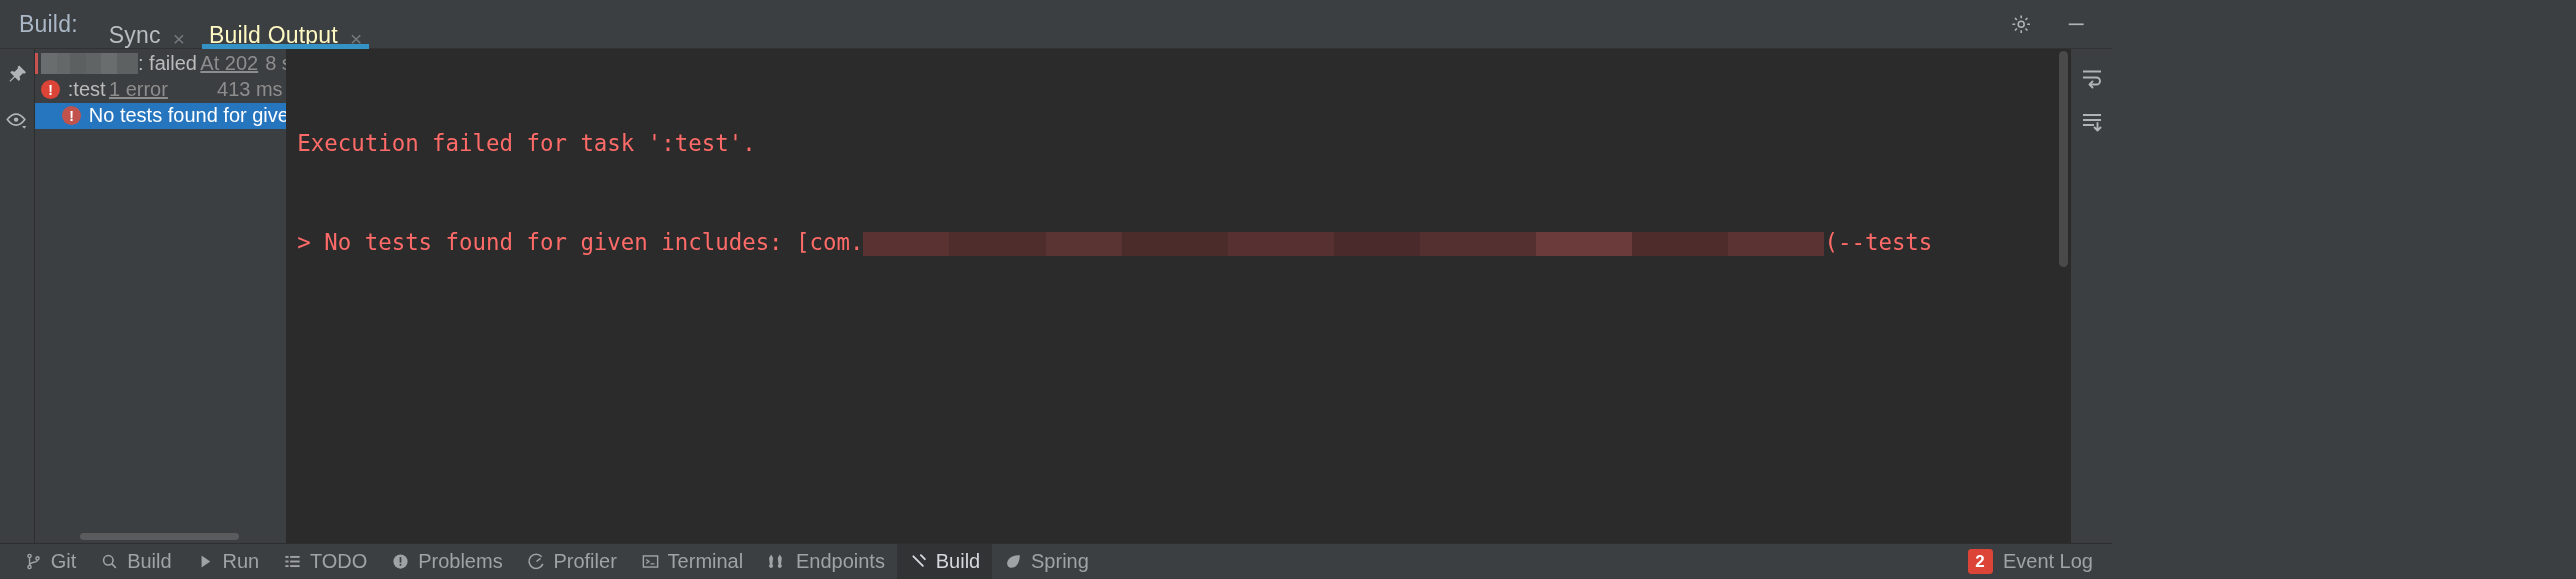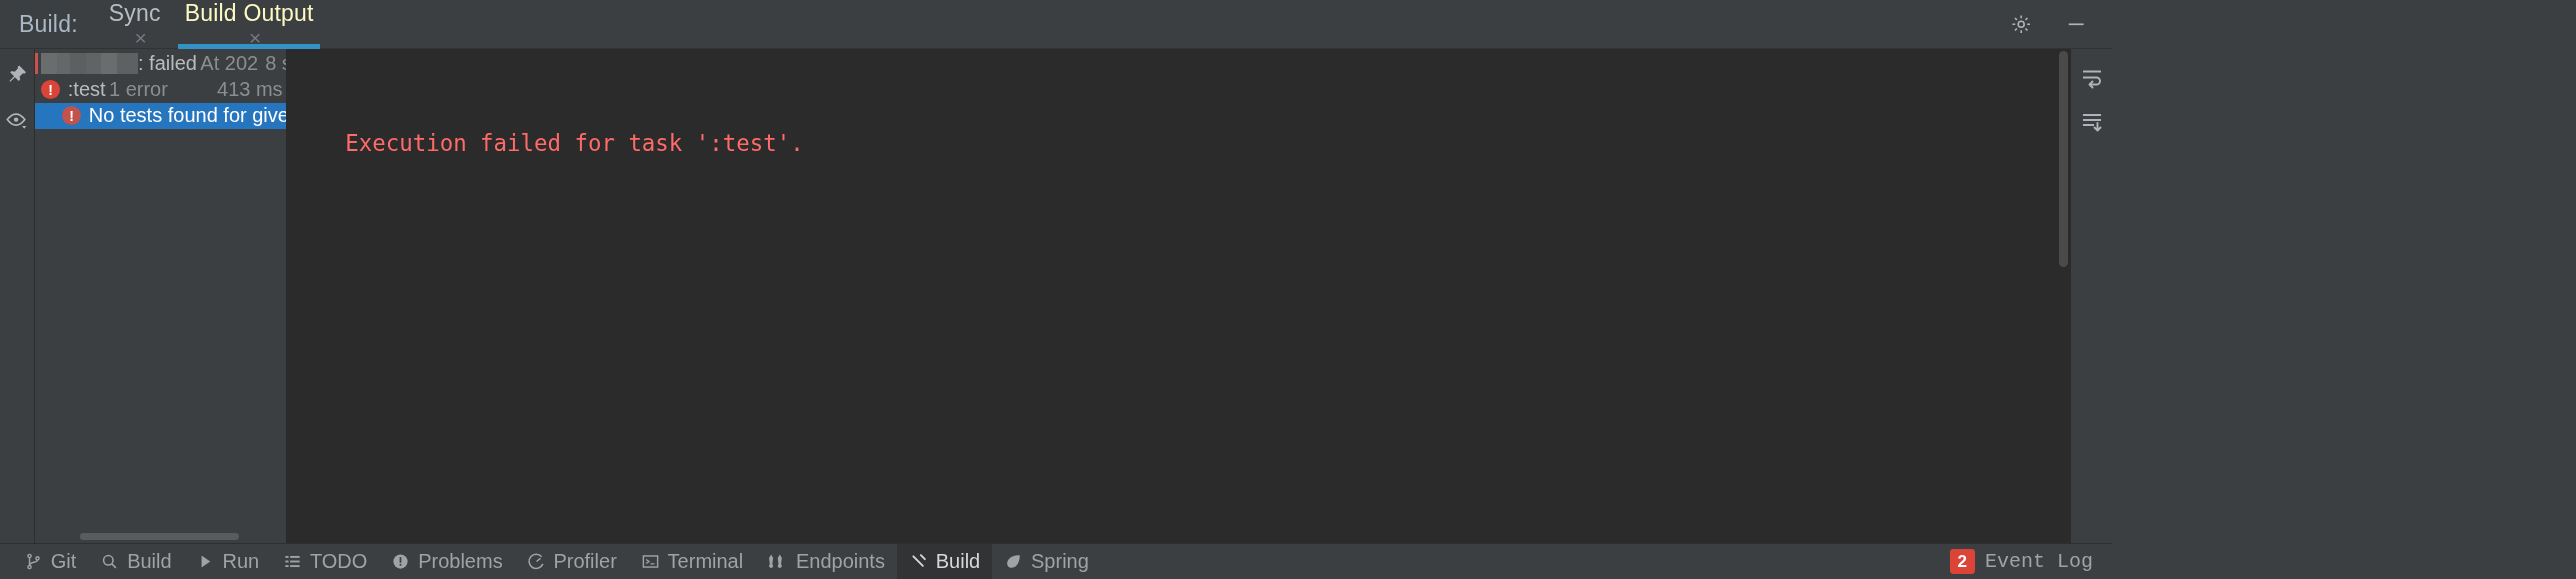--- a/index.html
+++ b/index.html
@@ -45,12 +45,11 @@
   .tab {
     height: 49px;
     display: flex;
-    align-items: center;
+    align-items: flex-end;
     padding: 0 12px 0 12px;
     position: relative;
     box-sizing: border-box;
     cursor: default;
-    flex-direction: column;
   }
   .tab-title {
     color: #b7bdc2;

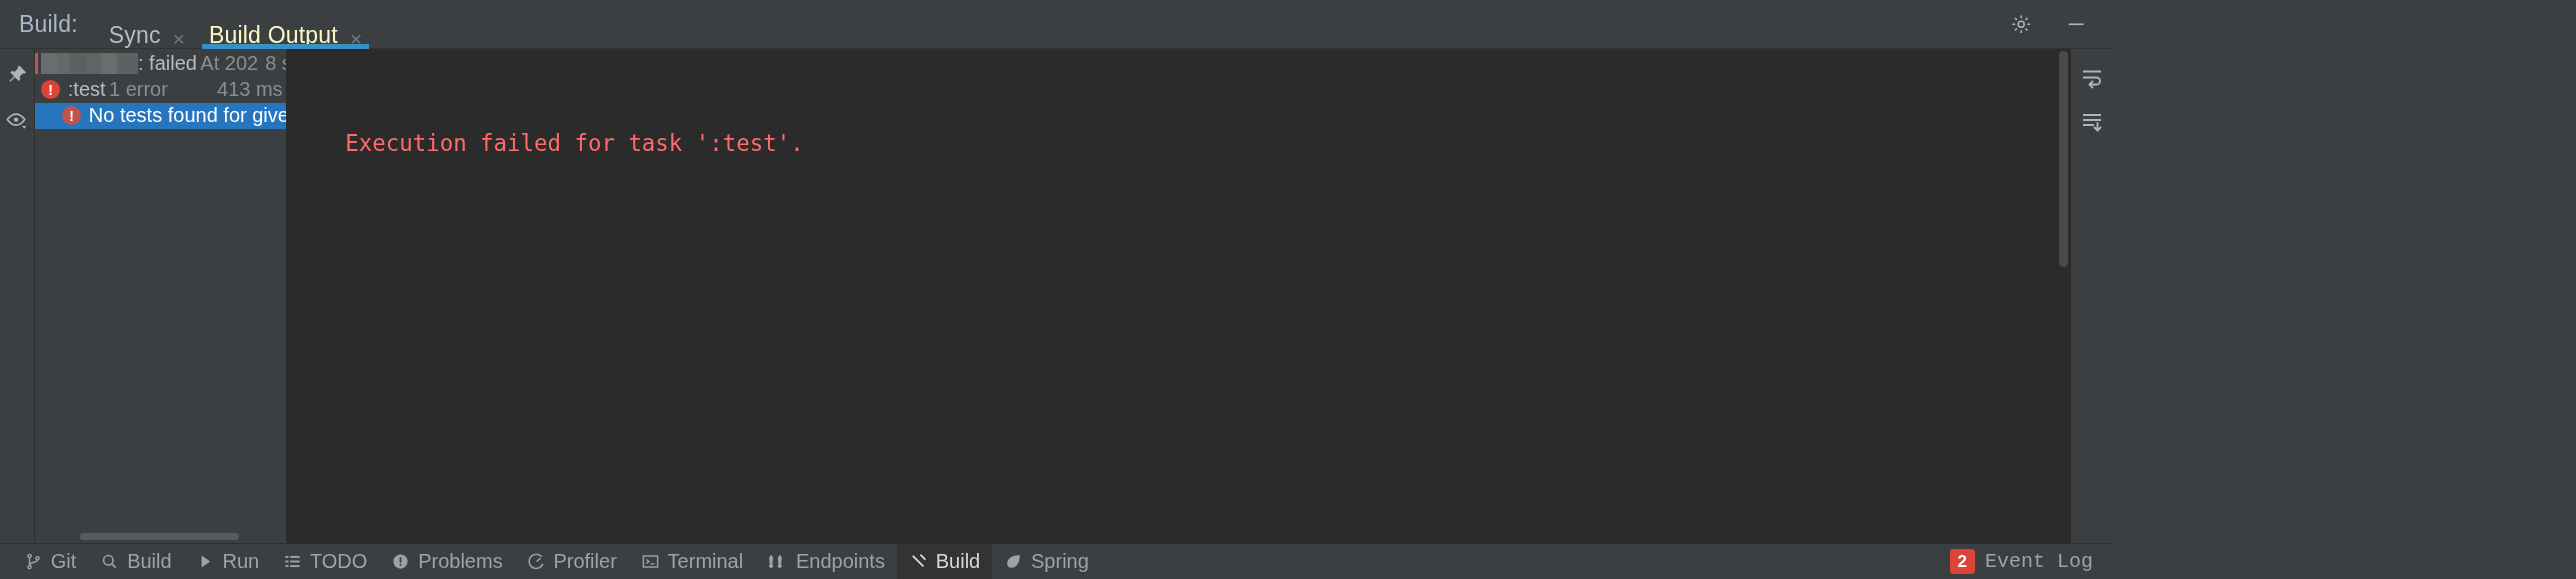--- a/index.html
+++ b/index.html
@@ -181,7 +181,7 @@
   }
   .tree-row.selected .err-icon .circ { background: #c1534c; }
   .main-text { flex: 0 0 auto; }
-  .sub-text { color: #8d8d8d; margin-left: 3.4px; flex: 0 0 auto; }
+  .sub-text { color: #8d8d8d; margin-left: 3.4px; flex: 0 0 auto; text-decoration: underline; }
   .time-text {
     margin-left: auto;
     color: #8d8d8d;

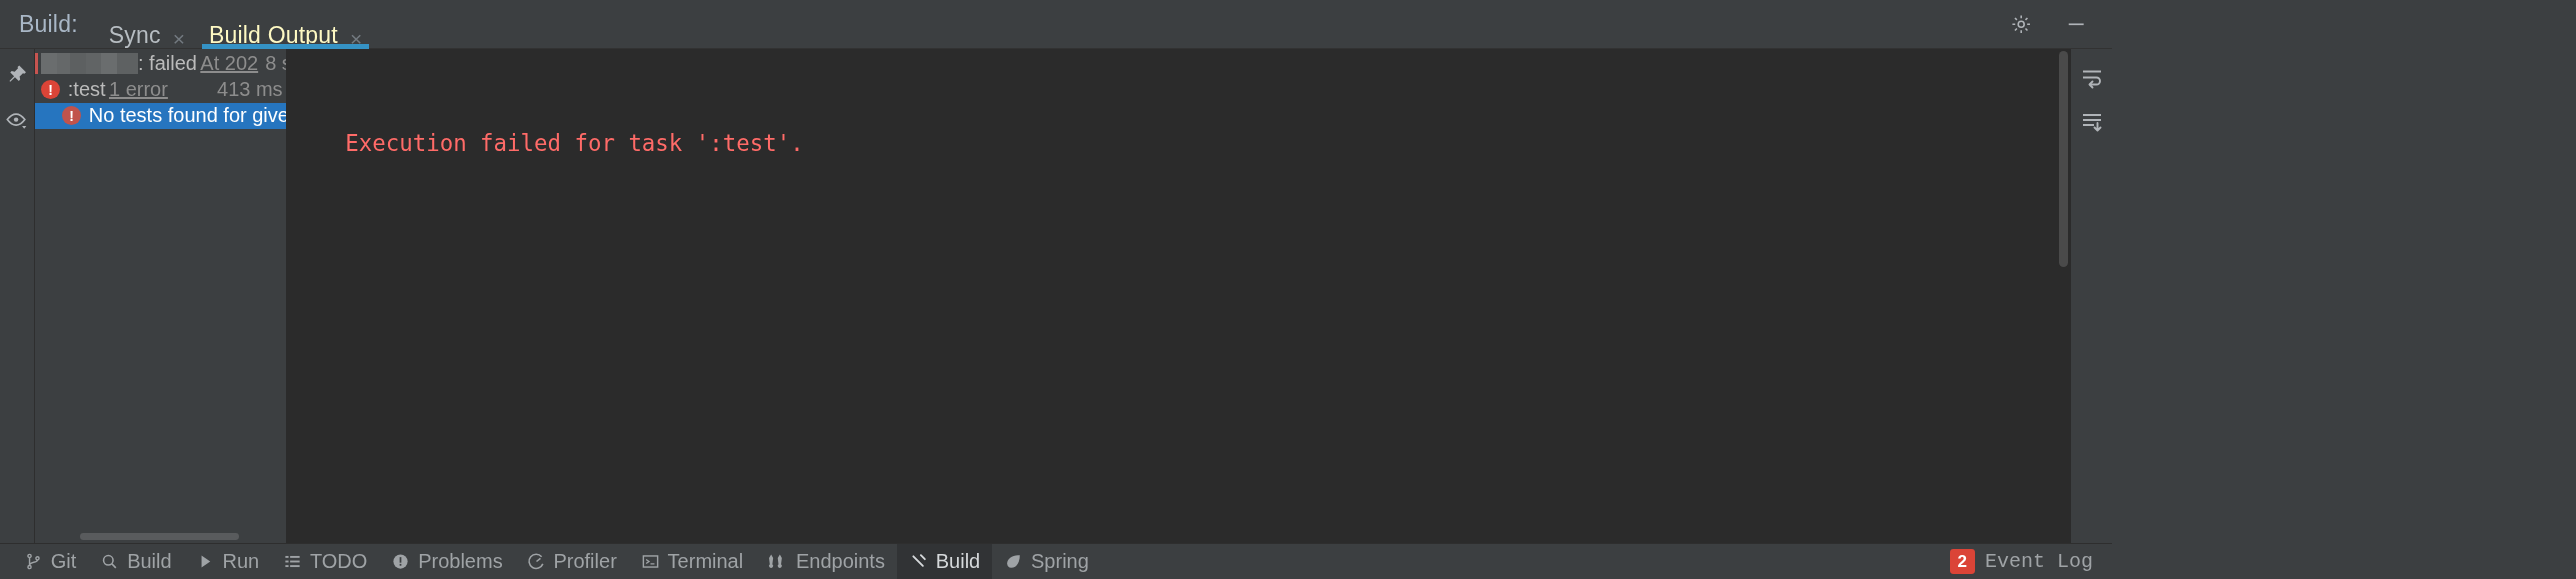--- a/index.html
+++ b/index.html
@@ -216,7 +216,6 @@
     background: #2b2b2b;
     position: relative;
     display: flex;
-    padding-left: 48px;
   }
   .console {
     flex: 1;

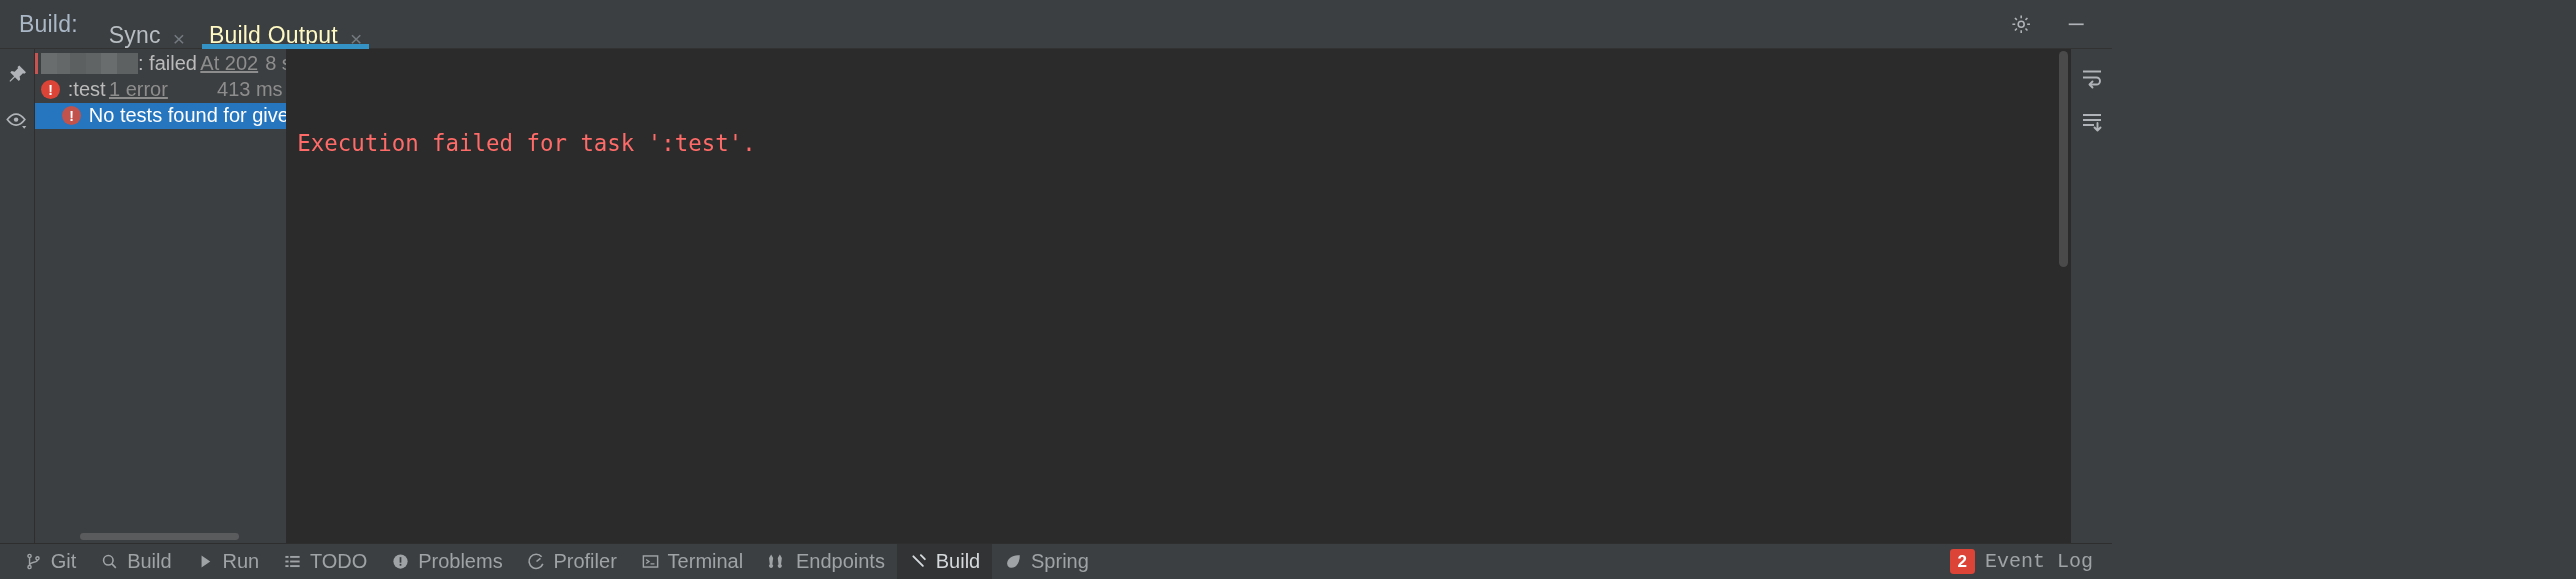--- a/index.html
+++ b/index.html
@@ -412,6 +412,7 @@
     <div class="console-wrap">
       <div class="console">
         <span class="ln">Execution failed for task ':test'.</span>
+        <span class="ln"><span>&gt; No tests found for given includes: [com.</span><span class="redact-long"></span><span>(--tests</span></span>
         <span class="ln"></span>
         
         

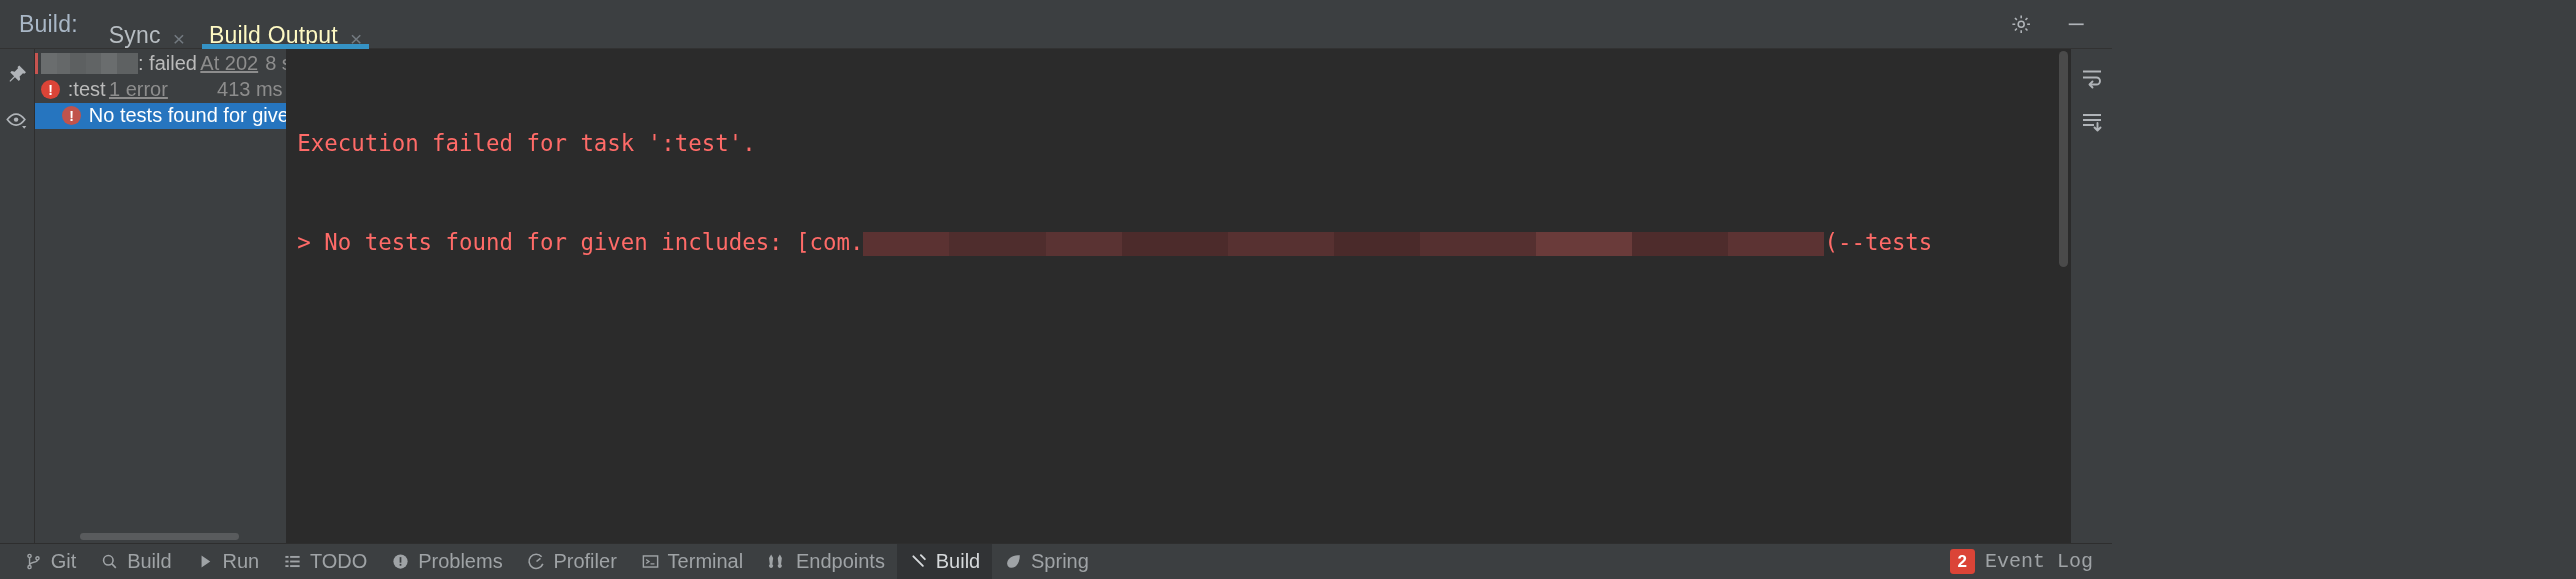--- a/index.html
+++ b/index.html
@@ -319,7 +319,6 @@
   .sb-eventlog {
     color: #9fa3a6;
     font-size: 20px;
-    font-family: Liberation Mono, monospace;
   }
   svg { display: block; }
 </style>

